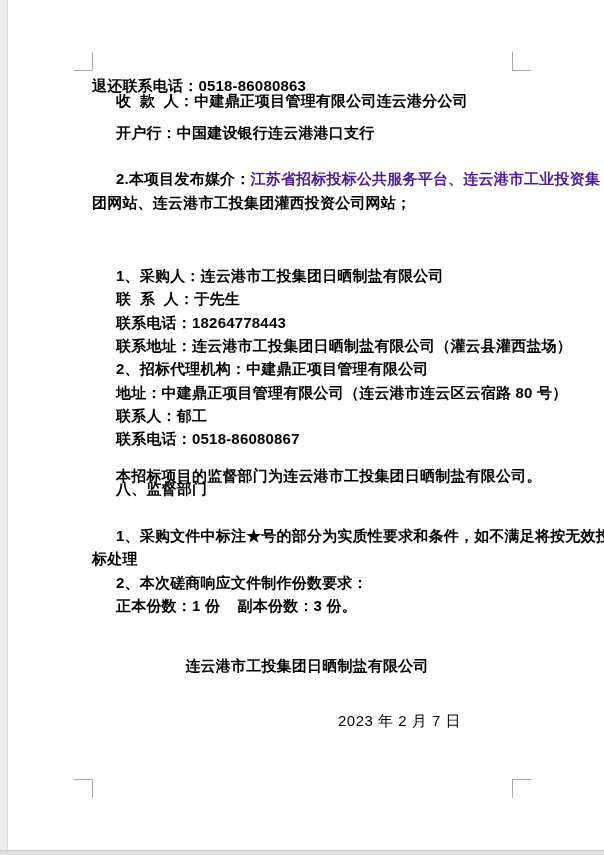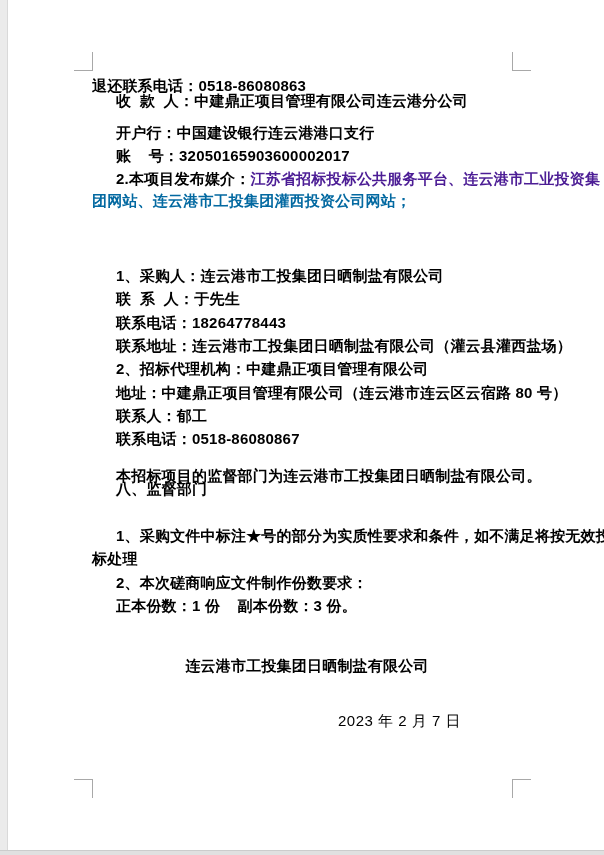--- a/index.html
+++ b/index.html
@@ -81,7 +81,6 @@
   <div class="line t78">退还联系电话：0518-86080863</div>
   <div class="line ind t101">收  款  人：中建鼎正项目管理有限公司连云港分公司</div>
   <div class="line ind t125">开户行：中国建设银行连云港港口支行</div>
-  <div class="line ind t148">账    号：32050165903600002017</div>
   <div class="line ind t171"><span>2.本项目发布媒介：</span><span class="red-run">江苏省招标投标公共服务平台、连云港市工业投资集</span></div>
   <div class="line red t195">团网站、连云港市工投集团灌西投资公司网站；</div>
   <div class="line ind t268">1、采购人：连云港市工投集团日晒制盐有限公司</div>

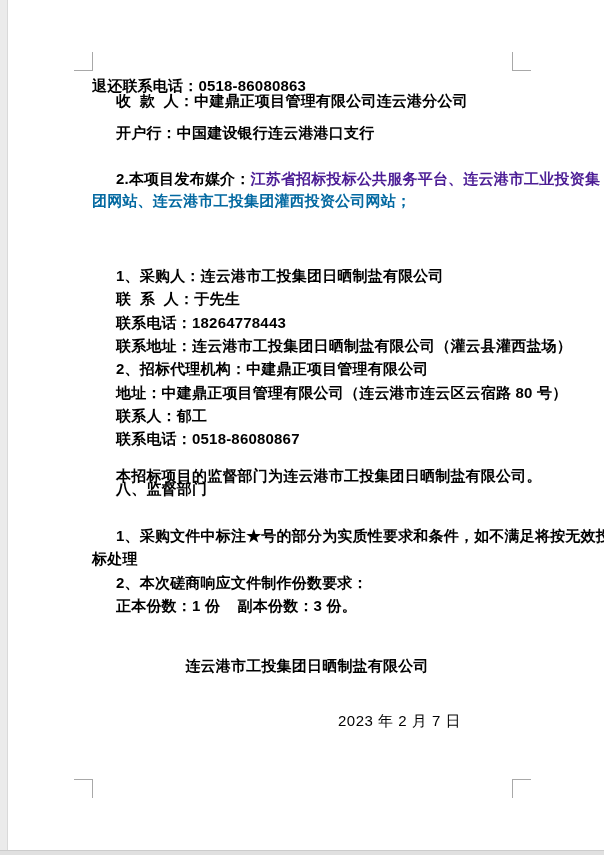--- a/index.html
+++ b/index.html
@@ -53,7 +53,7 @@
     letter-spacing: 0.2px;
   }
   .line.ind { padding-left: 24px; }
-  .line.red { color: #0369a1; font-family: Liberation Mono, monospace; }
+  .line.red { color: #000000; }
   .red-run { color: #4c1d95; }
   .line.signature { text-align: center; padding-right: 6px; }
   .line.dateline { left: 338px; width: auto; font-weight: normal; letter-spacing: 0.5px; }

